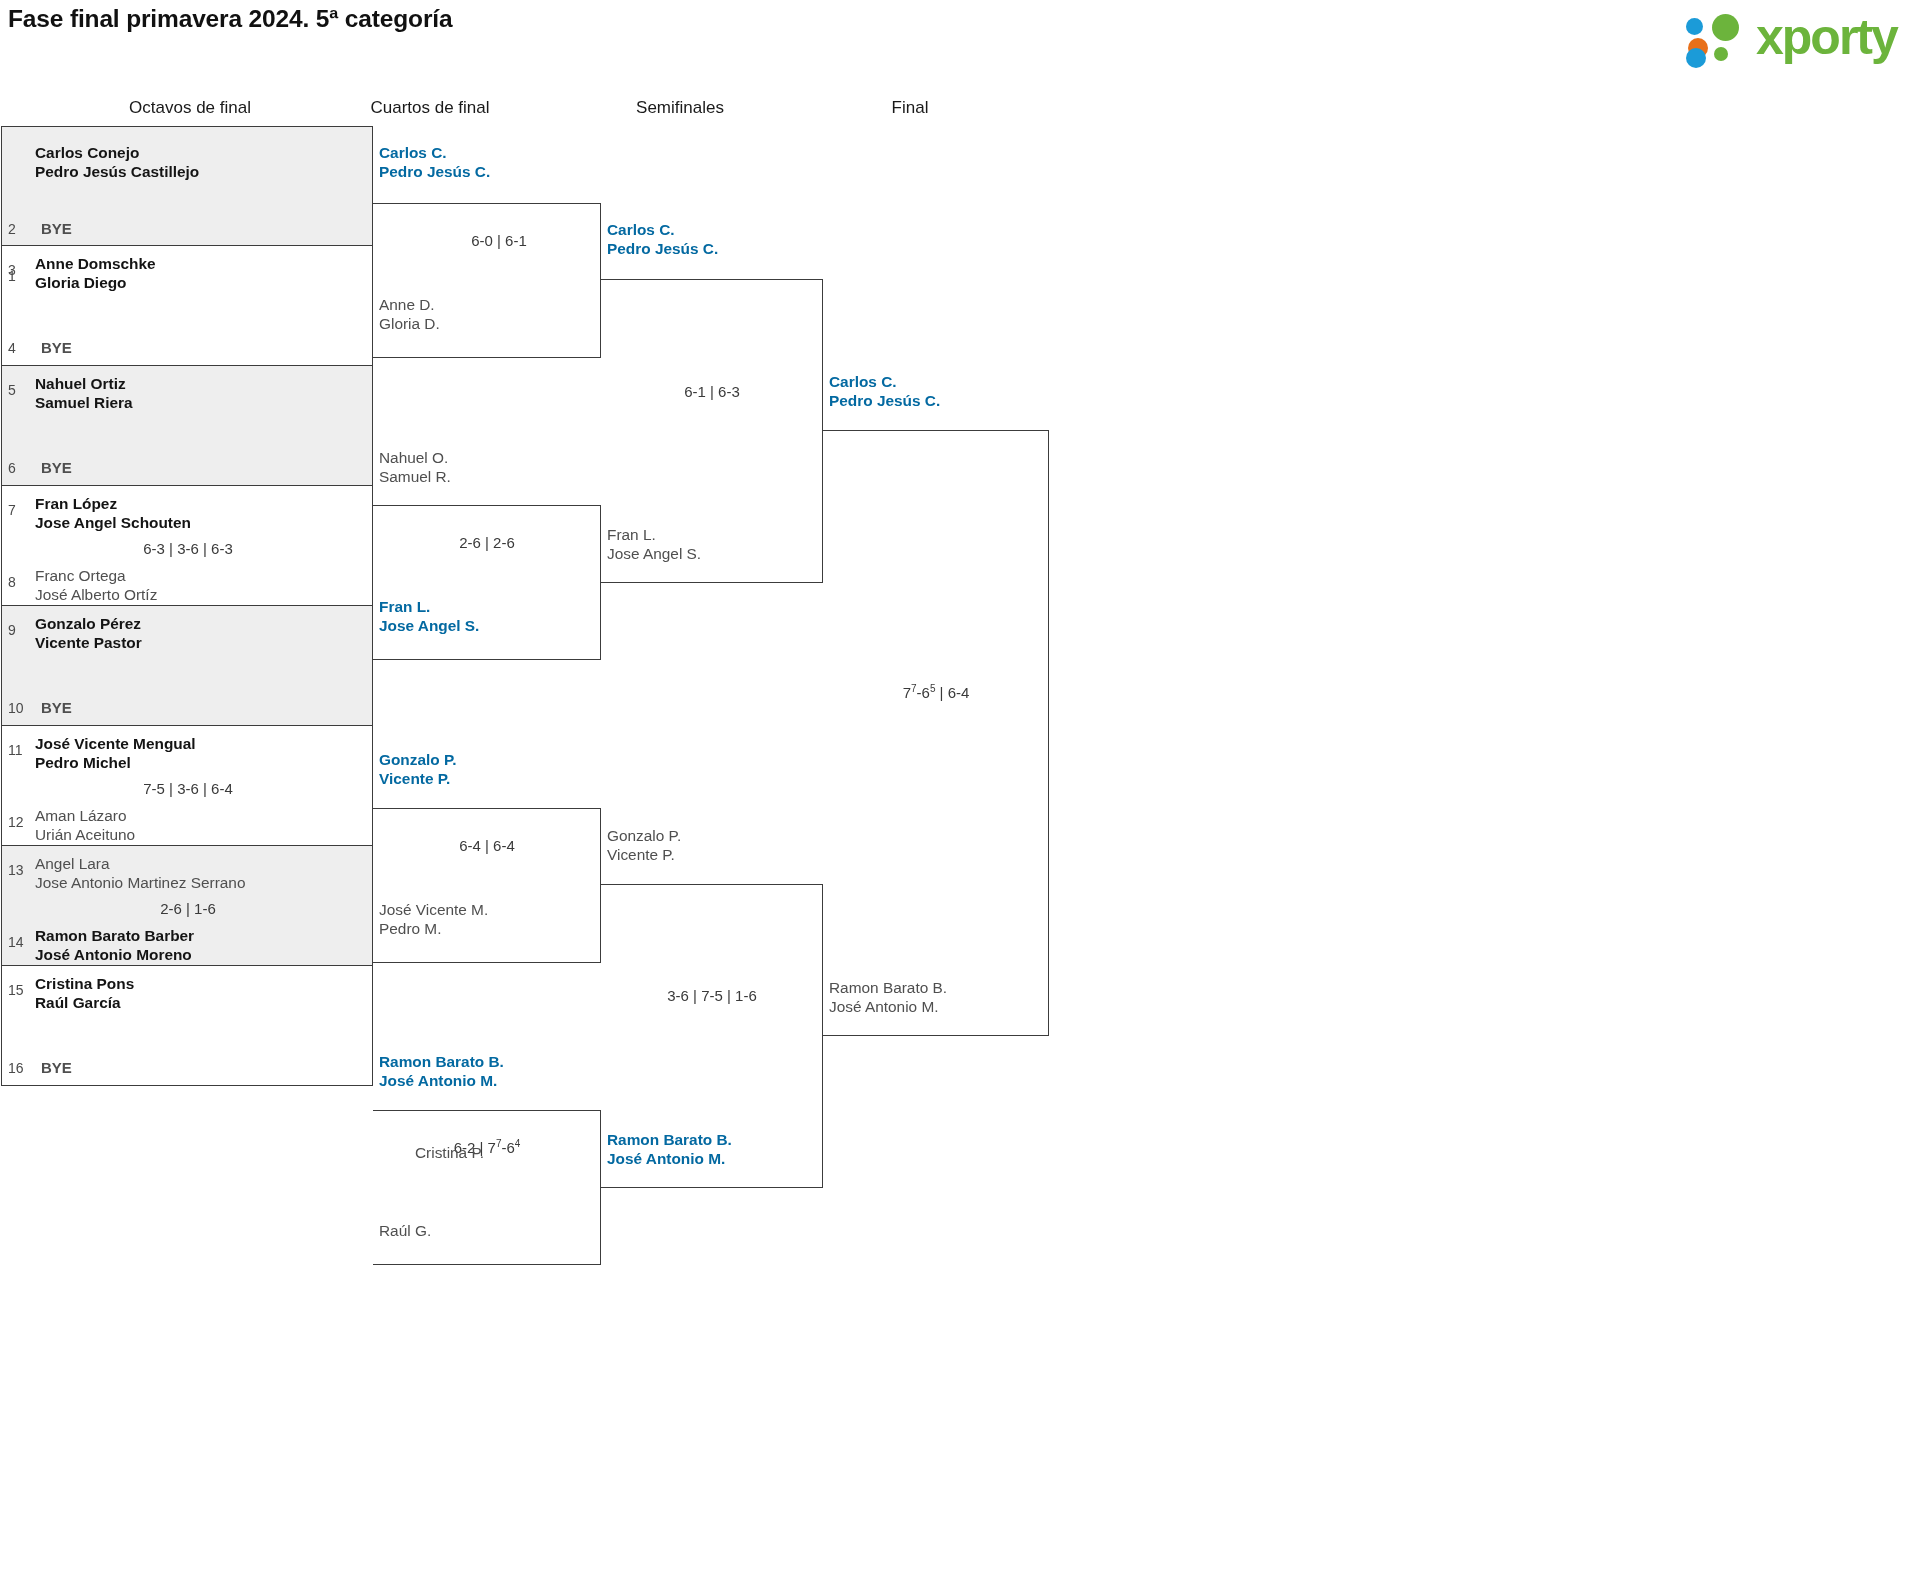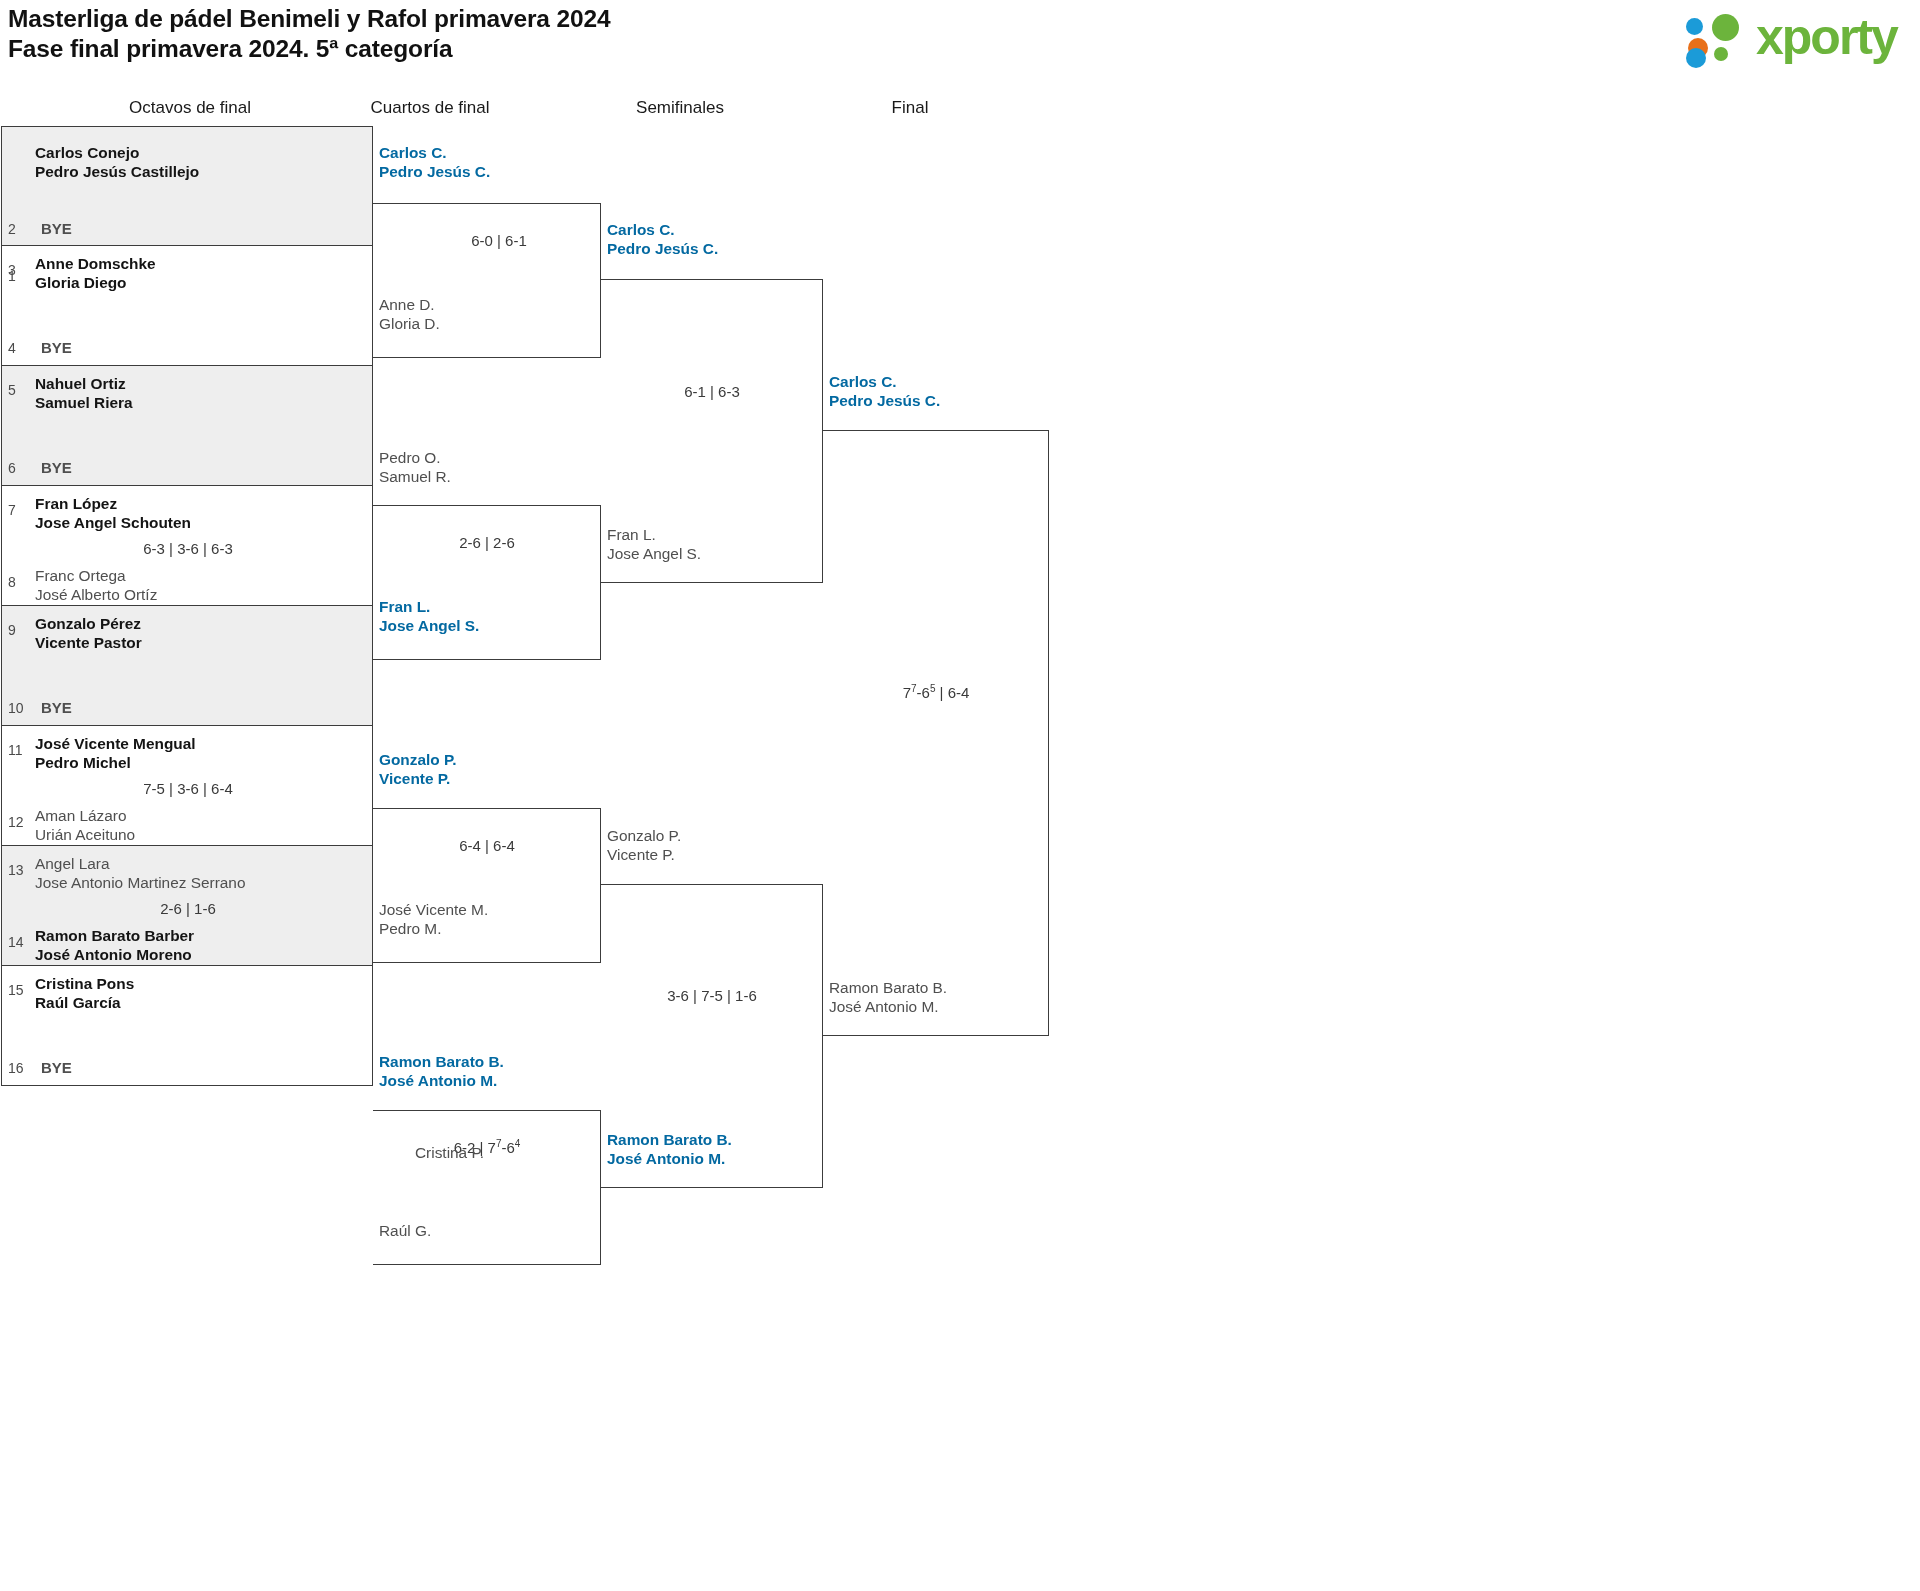--- a/index.html
+++ b/index.html
@@ -149,7 +149,6 @@
 
 <div id="header">
   <div id="title-block">
-    <div class="title-line">Masterliga de pádel Benimeli y Rafol primavera 2024</div>
     <div class="title-line">Fase final primavera 2024. 5ª categoría</div>
   </div>
 

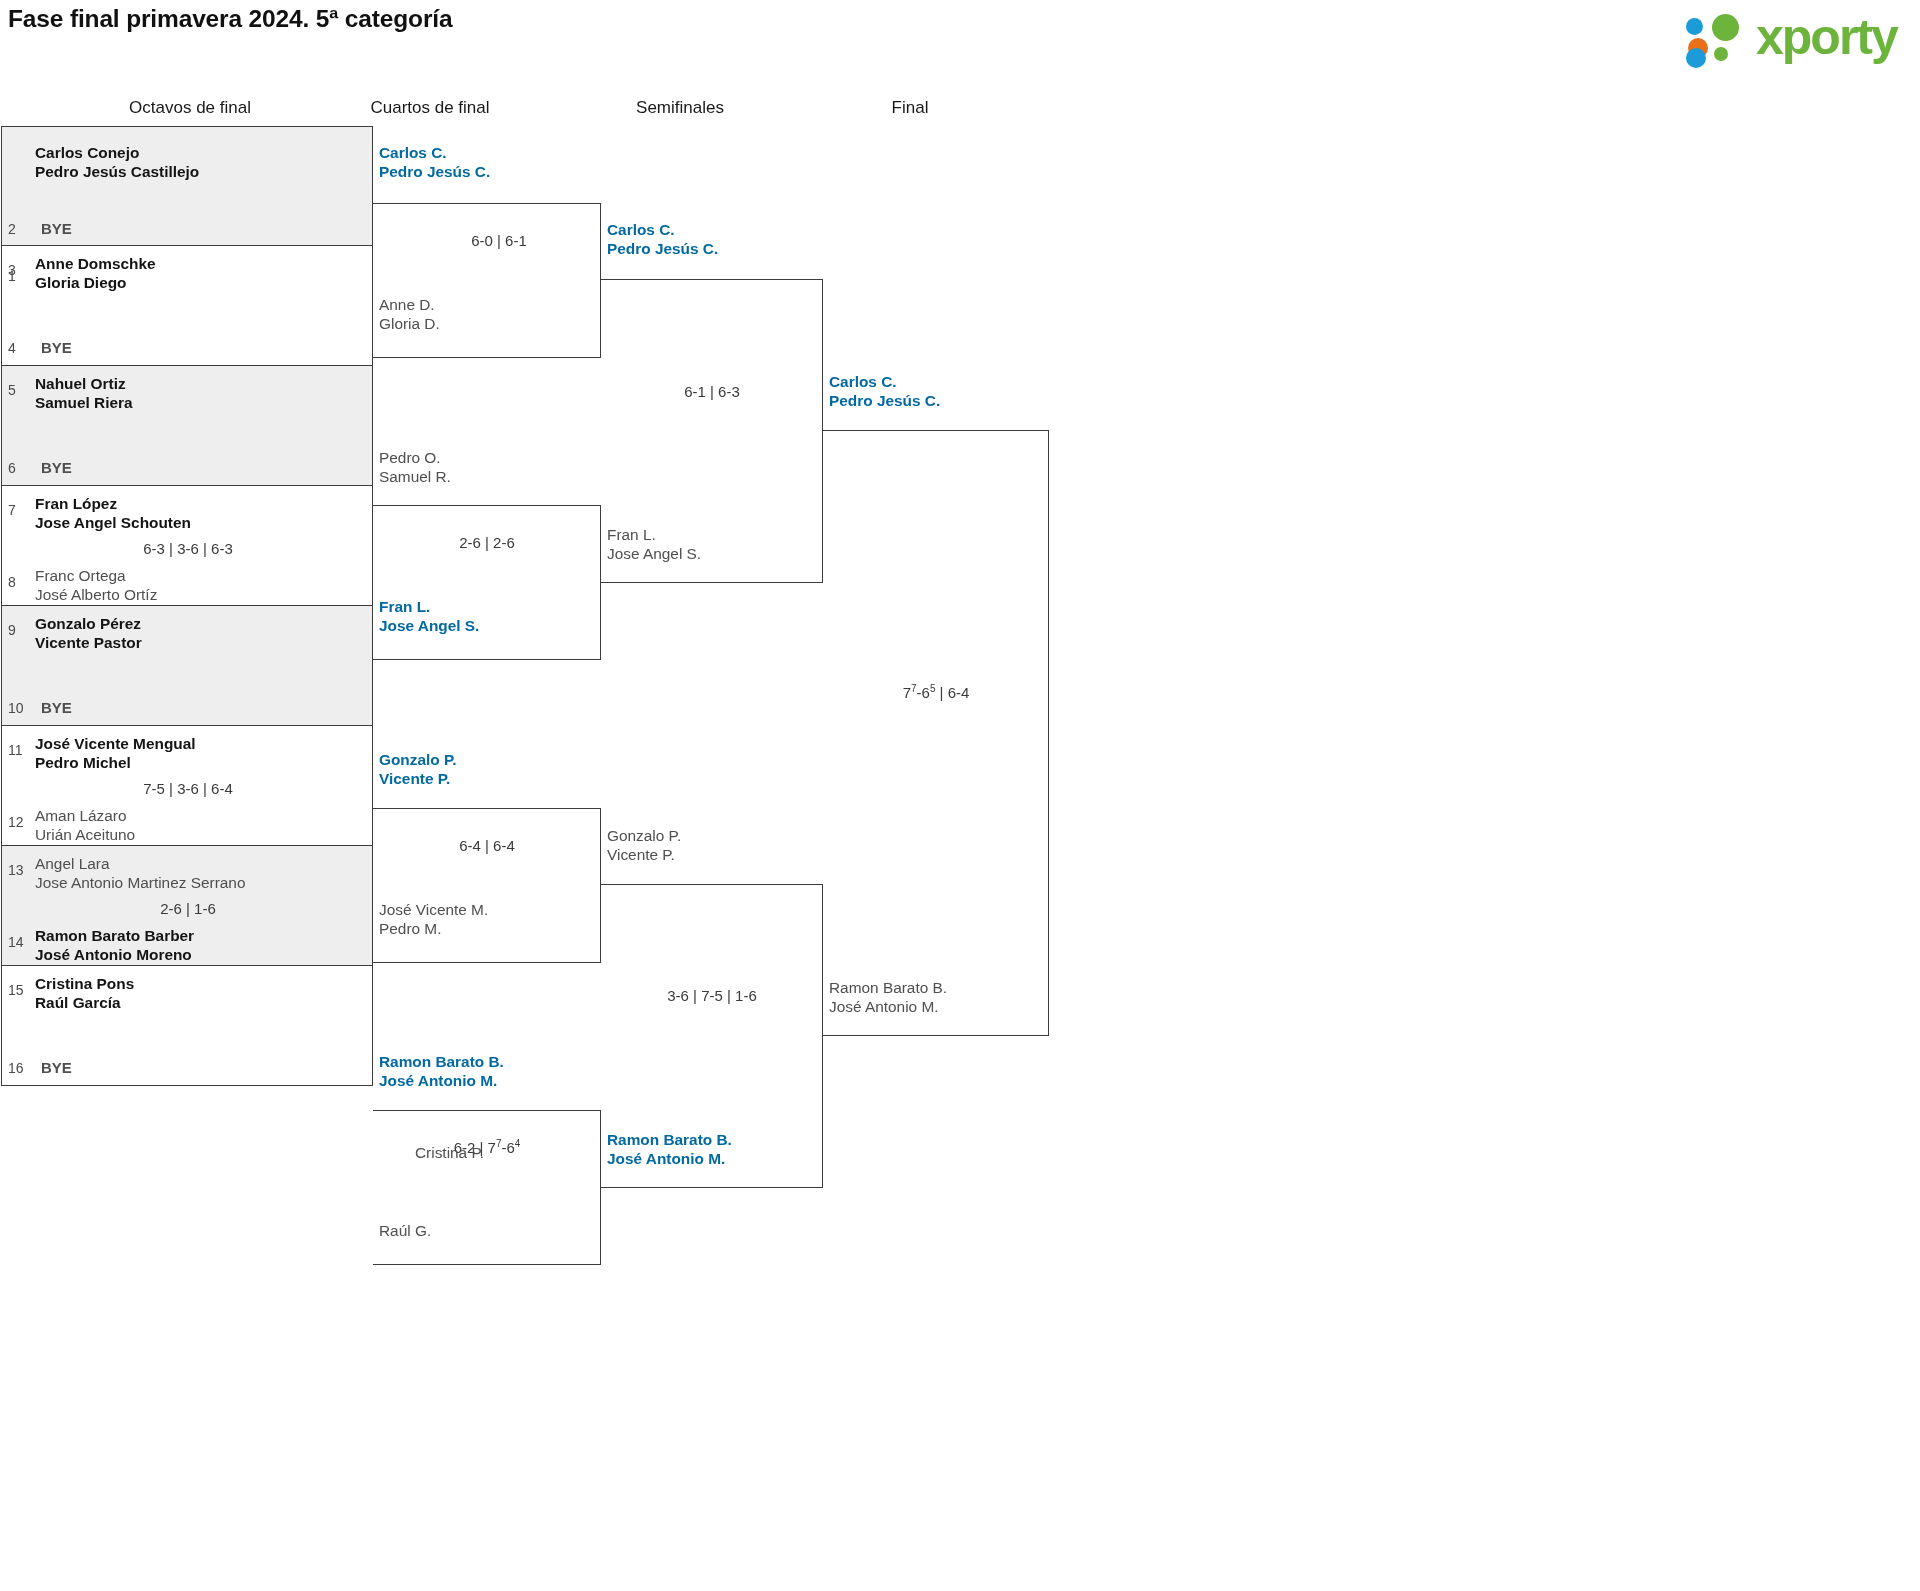--- a/index.html
+++ b/index.html
@@ -254,7 +254,7 @@
   <div class="team lose" style="left:379px; top:314px;">Gloria D.</div>
 
   <div class="brk noleft" style="left:373px; top:505px; width:228px; height:155px;"></div>
-  <div class="team lose" style="left:379px; top:448px;">Pedro O.</div>
+  <div class="team lose" style="left:379px; top:448px;">Nahuel O.</div>
   <div class="team lose" style="left:379px; top:467px;">Samuel R.</div>
   <div class="score" style="left:373px; top:534px; width:228px;">2-6 | 2-6</div>
   <div class="team win" style="left:379px; top:597px;">Fran L.</div>

